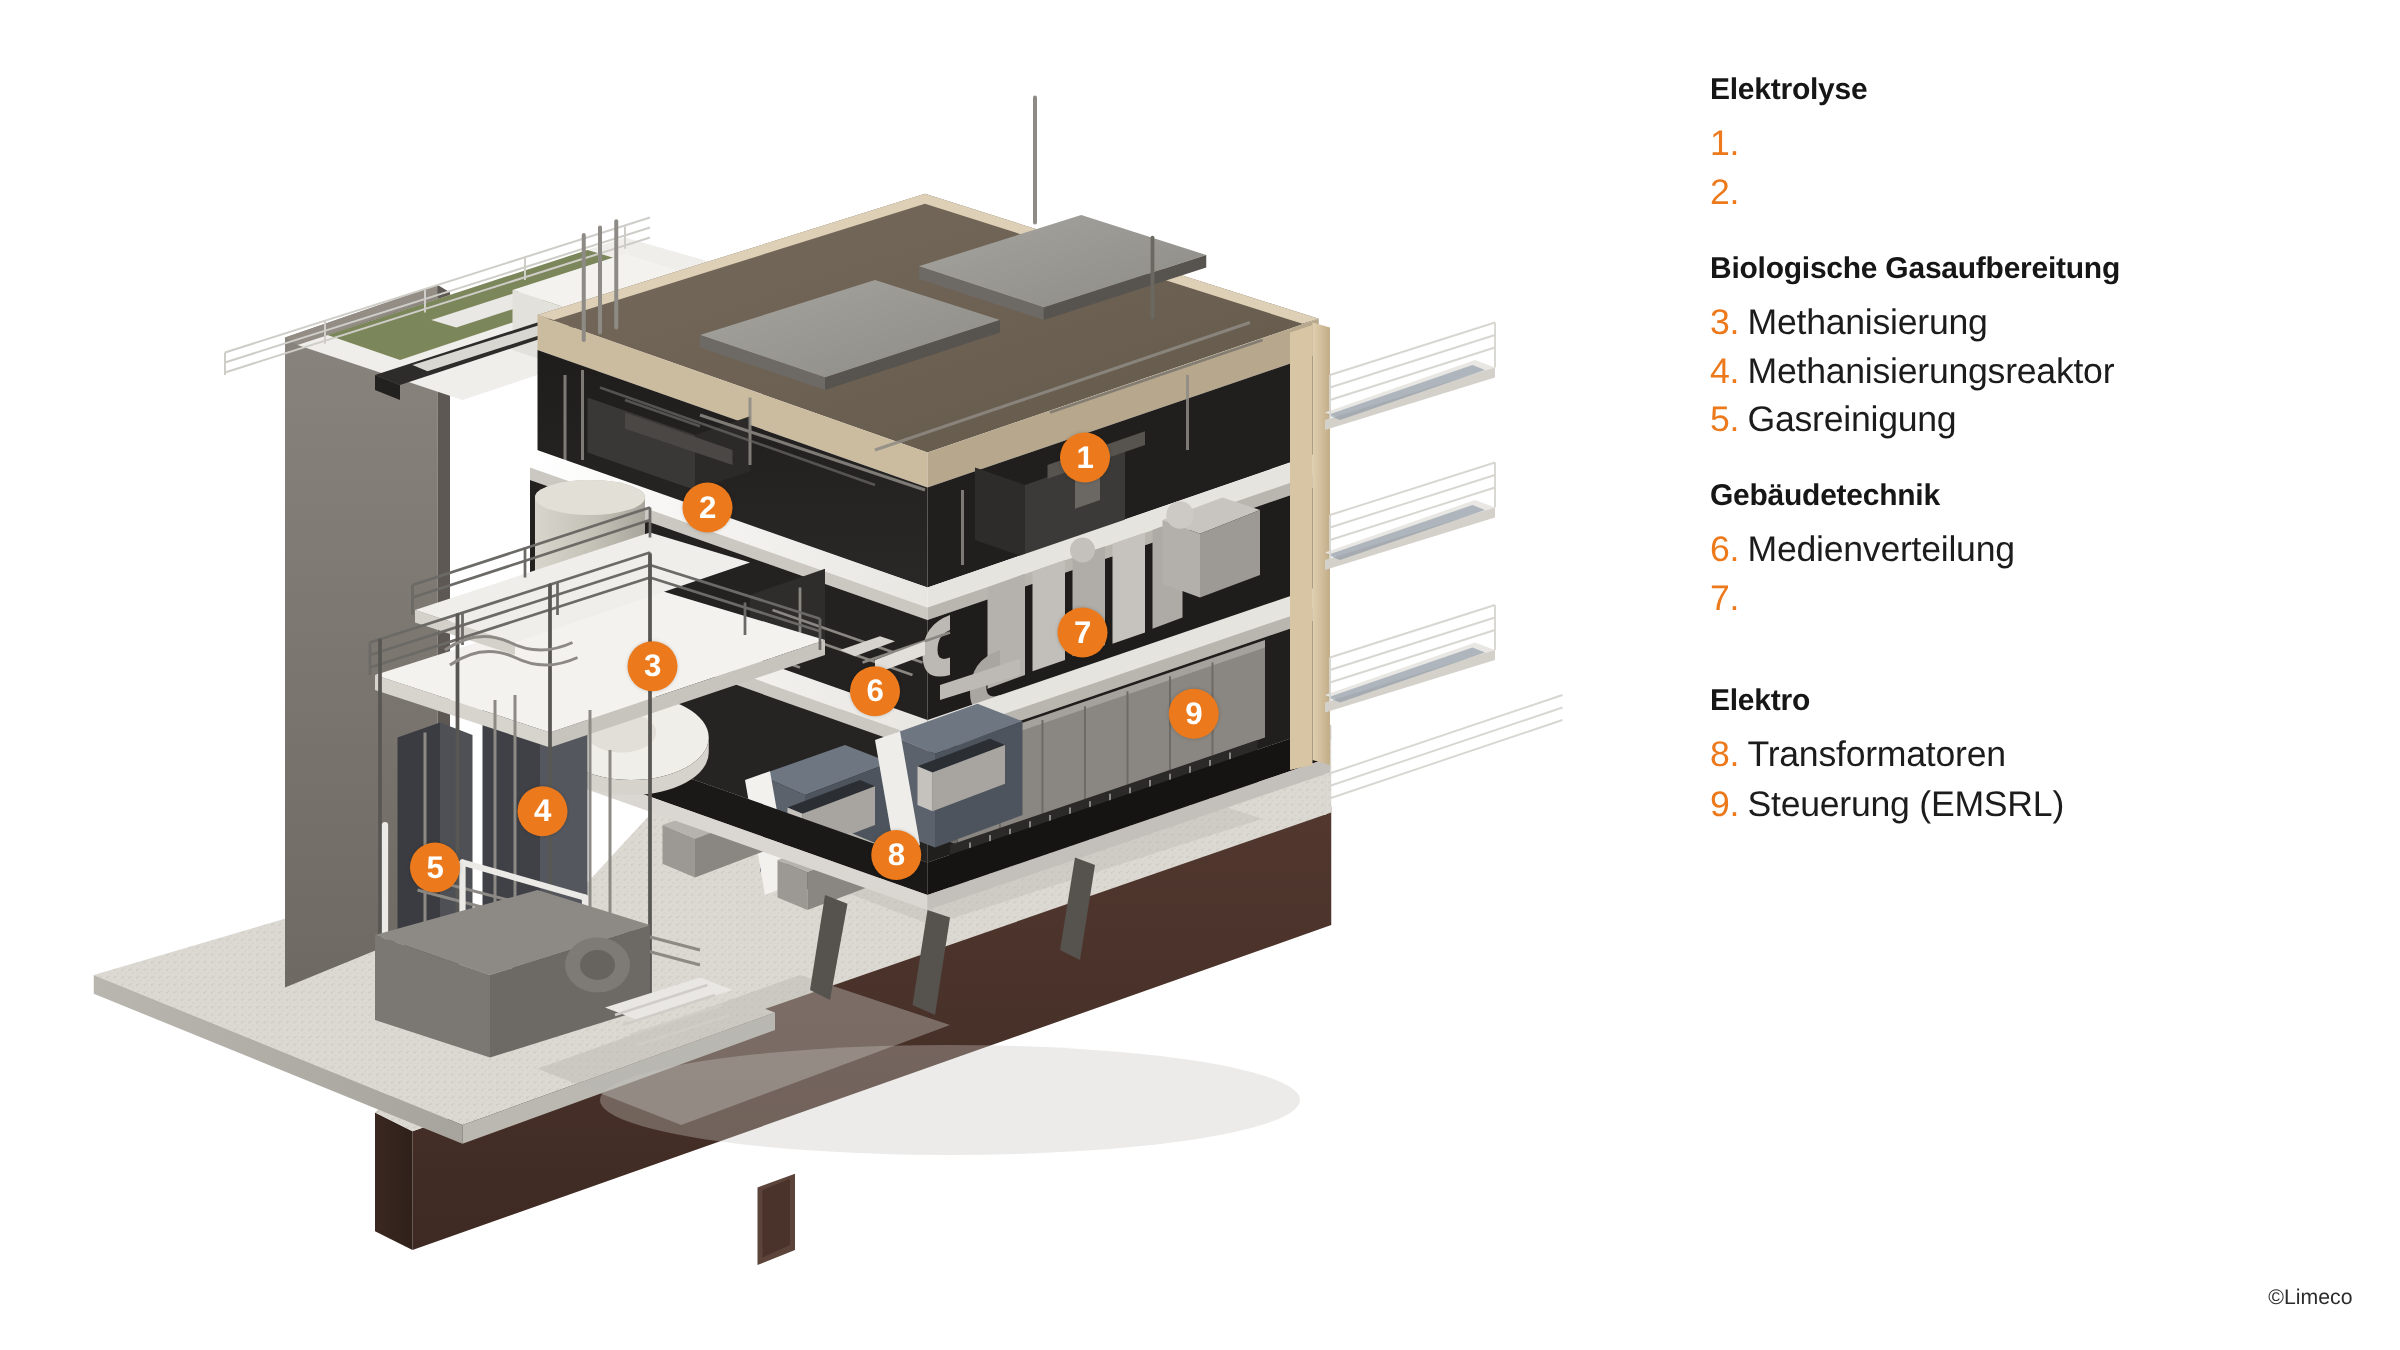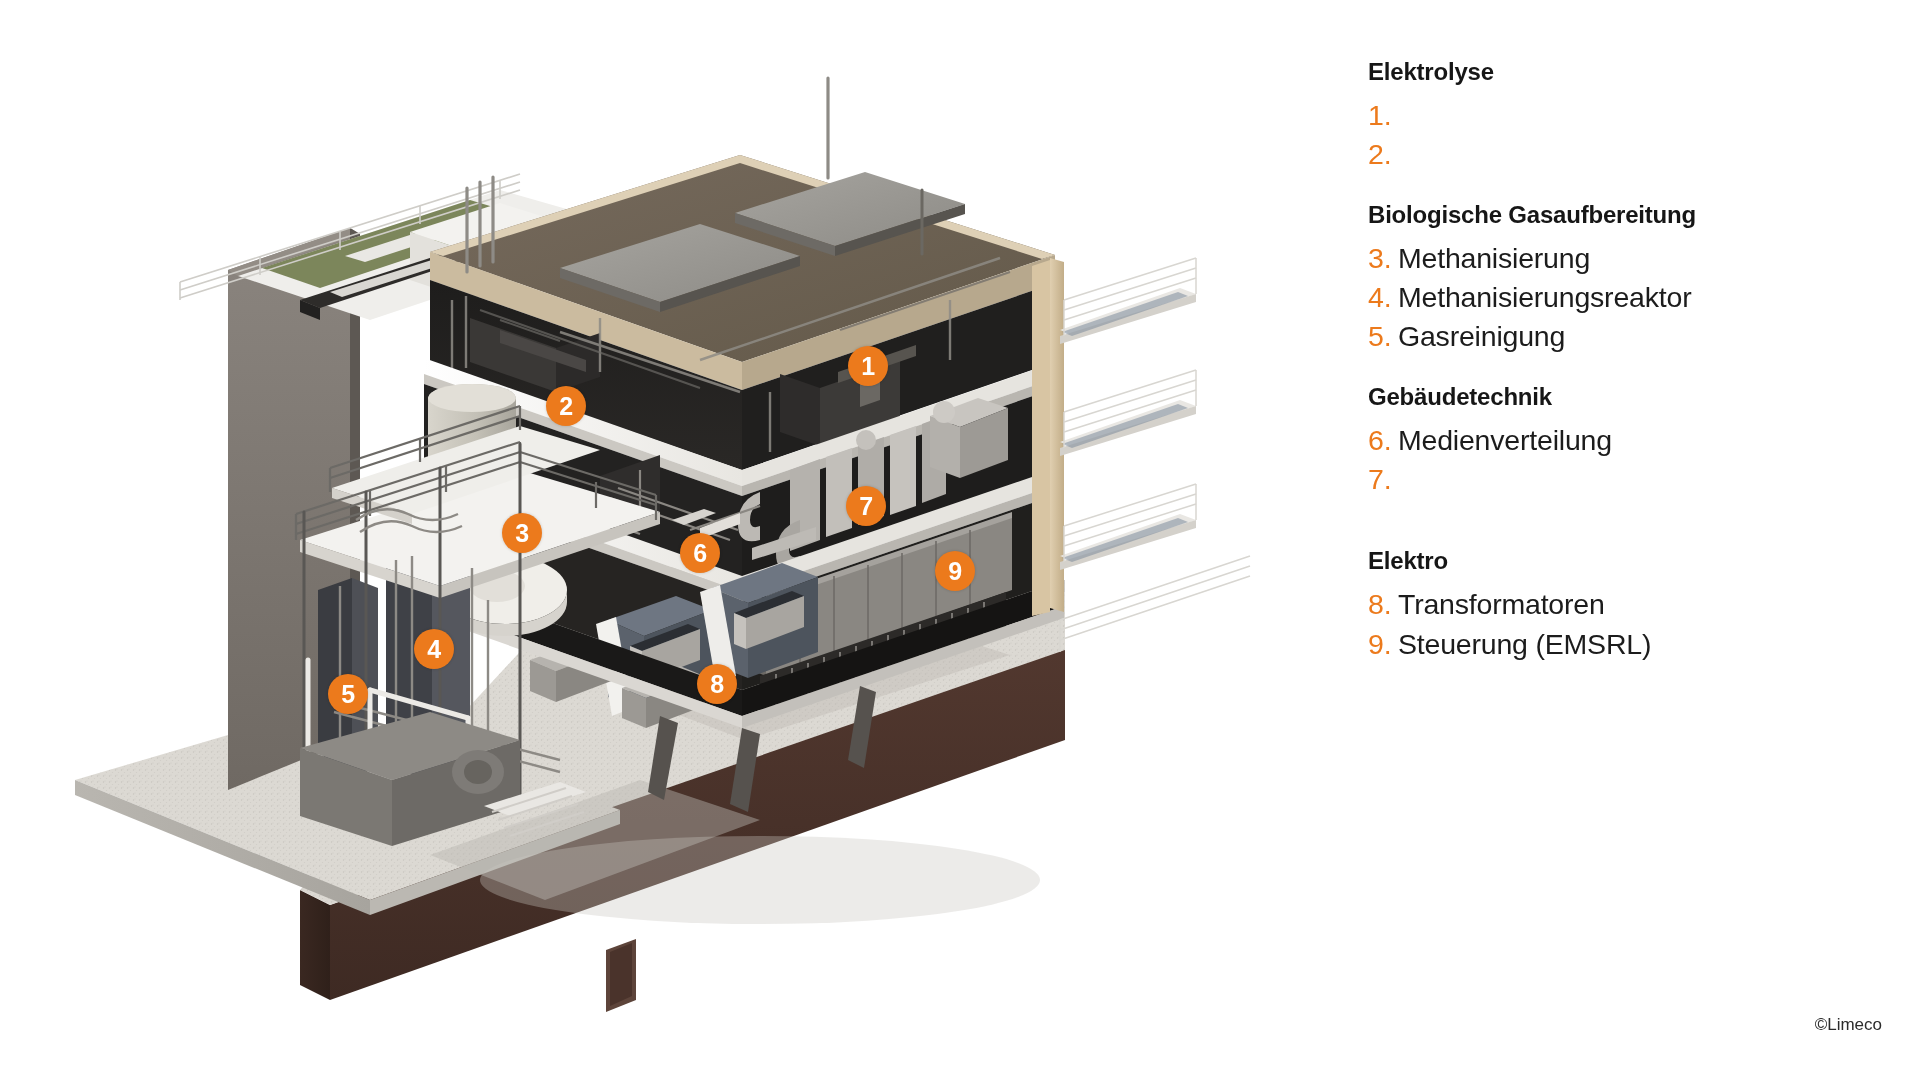--- a/index.html
+++ b/index.html
@@ -96,7 +96,7 @@
   #credit {
     position: absolute;
     right: 38px;
-    bottom: 45px;
+    bottom: 32px;
     font-family: "Liberation Sans", sans-serif;
     font-size: 17px;
     color: #2b2b2b;

